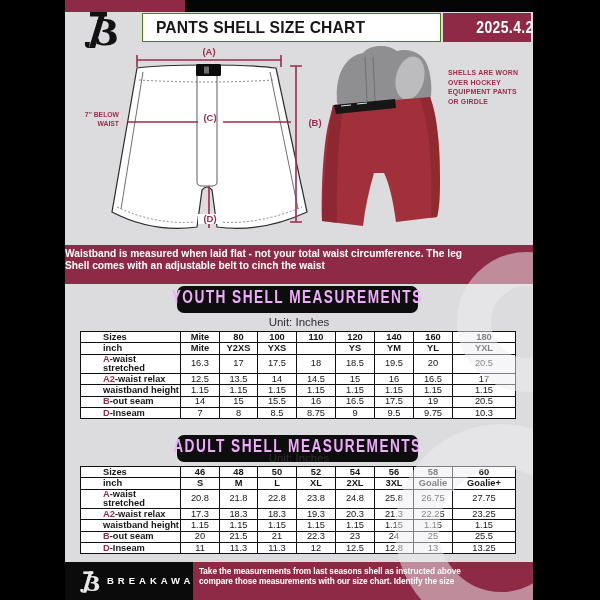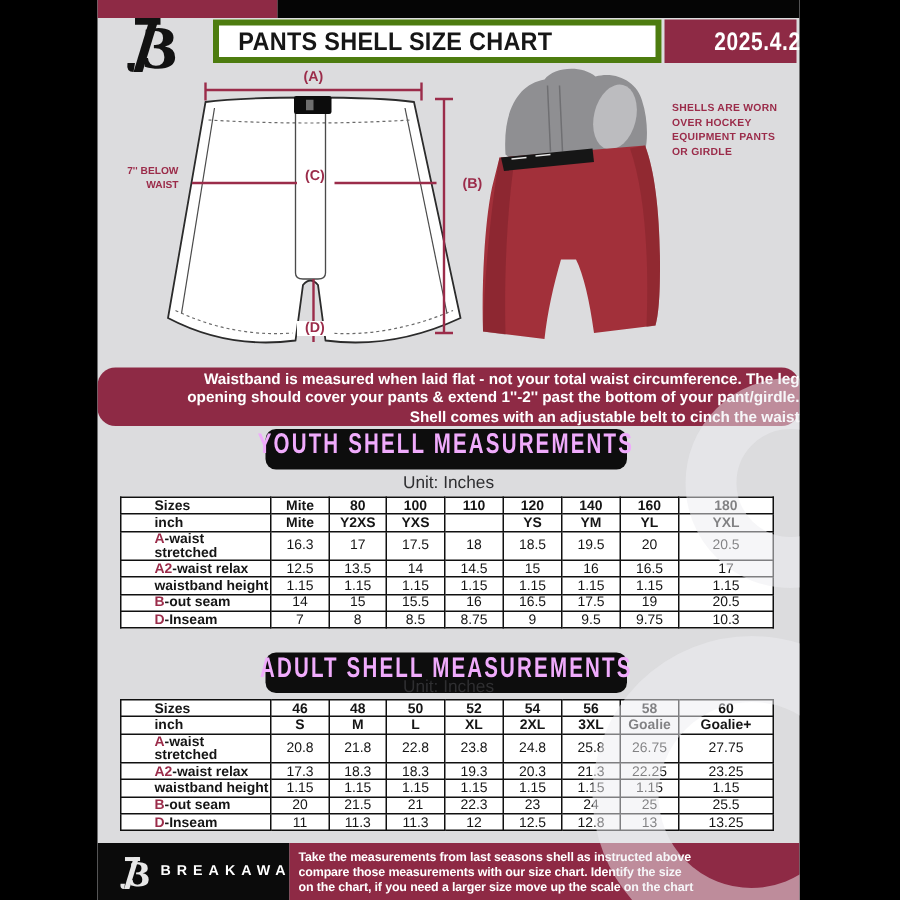--- a/index.html
+++ b/index.html
@@ -23,7 +23,7 @@
   
   .logo{position:absolute;left:16px;top:11px;width:44px;height:38px;}
   .title-box{position:absolute;left:77px;top:13px;width:299px;height:29px;background:#fff;
-    border:4px solid #4d7c0f;display:flex;align-items:center;}
+    border:1px solid #4d7c0f;display:flex;align-items:center;}
   .title-box span{font-size:17px;font-weight:bold;color:#161616;white-space:nowrap;
     transform:scaleX(.92);transform-origin:left center;padding-left:14px;letter-spacing:.2px;}
   .date-badge{position:absolute;left:378px;top:13px;width:88px;height:29px;background:var(--maroon);

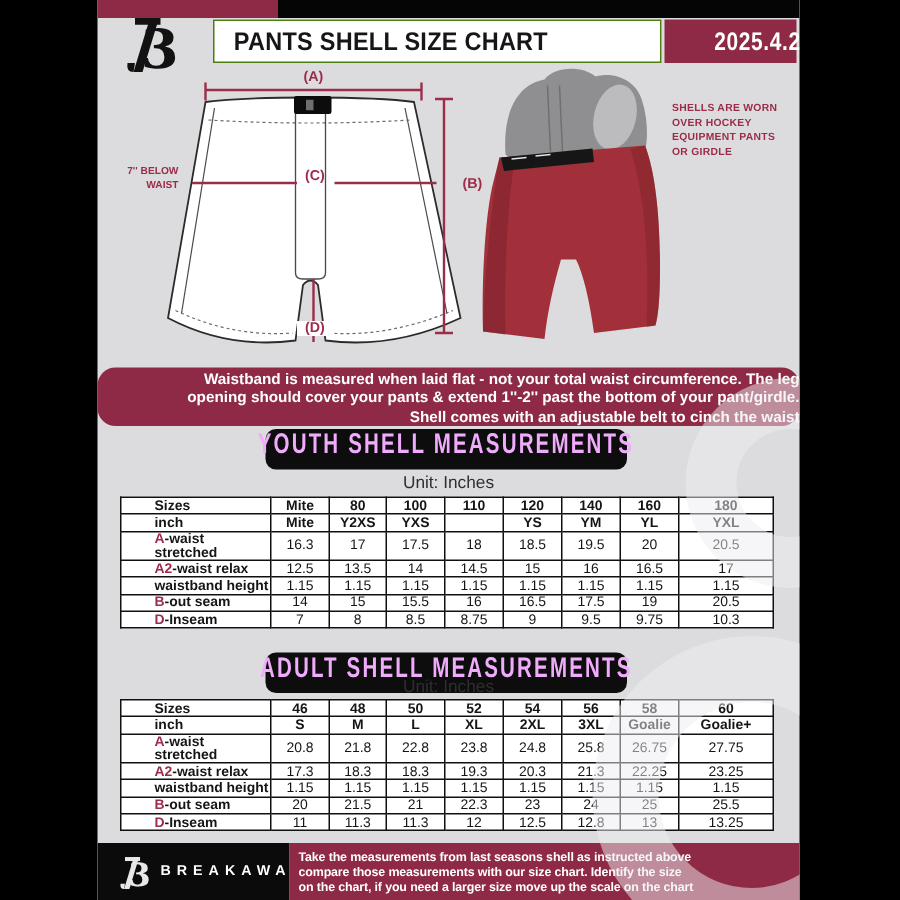--- a/index.html
+++ b/index.html
@@ -41,7 +41,7 @@
 
   
   .notice{position:absolute;left:0;top:245px;width:468px;height:39px;background:var(--maroon);
-    color:#fff;font-weight:bold;font-size:10.2px;line-height:12.4px;text-align:right;padding-top:3px;border-radius:12px;}
+    color:#fff;font-weight:bold;font-size:10.2px;line-height:12.4px;text-align:left;padding-top:3px;}
 
   
   .shell-banner{position:absolute;left:112px;width:241px;height:27px;background:var(--banner-black);

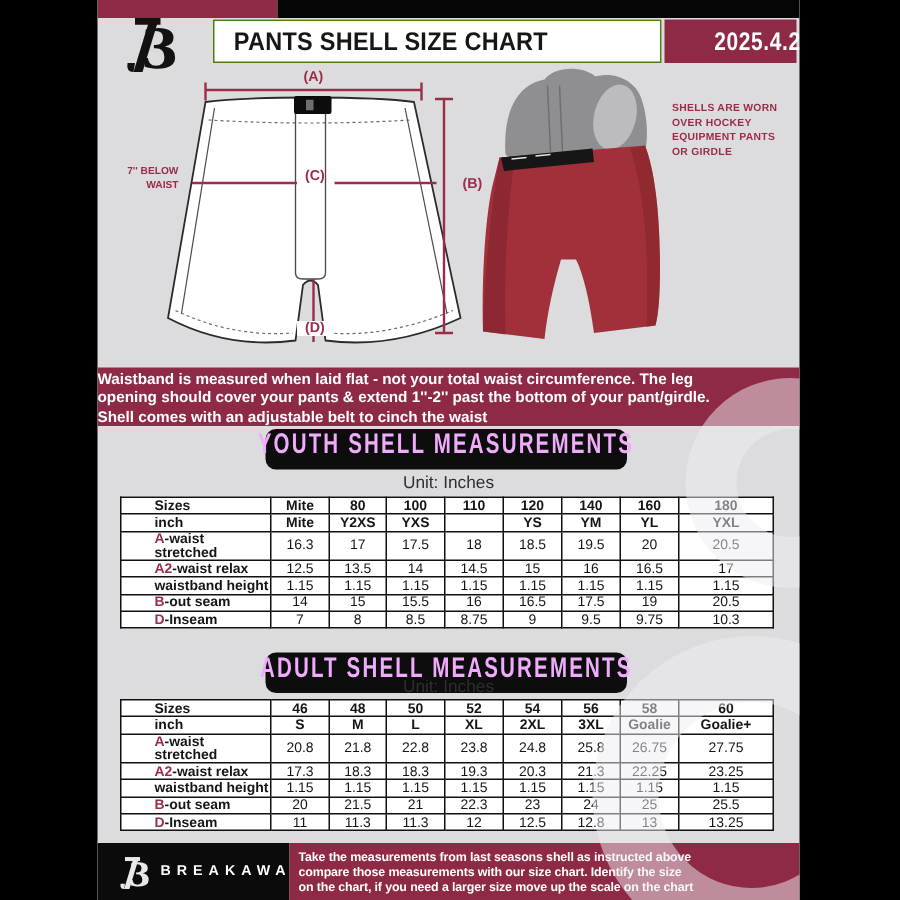--- a/index.html
+++ b/index.html
@@ -146,7 +146,6 @@
 
     <div class="notice">
       <div>Waistband is measured when laid flat - not your total waist circumference. The leg</div>
-      <div>opening should cover your pants &amp; extend 1''-2'' past the bottom of your pant/girdle.</div>
       <div>Shell comes with an adjustable belt to cinch the waist</div>
     </div>
 

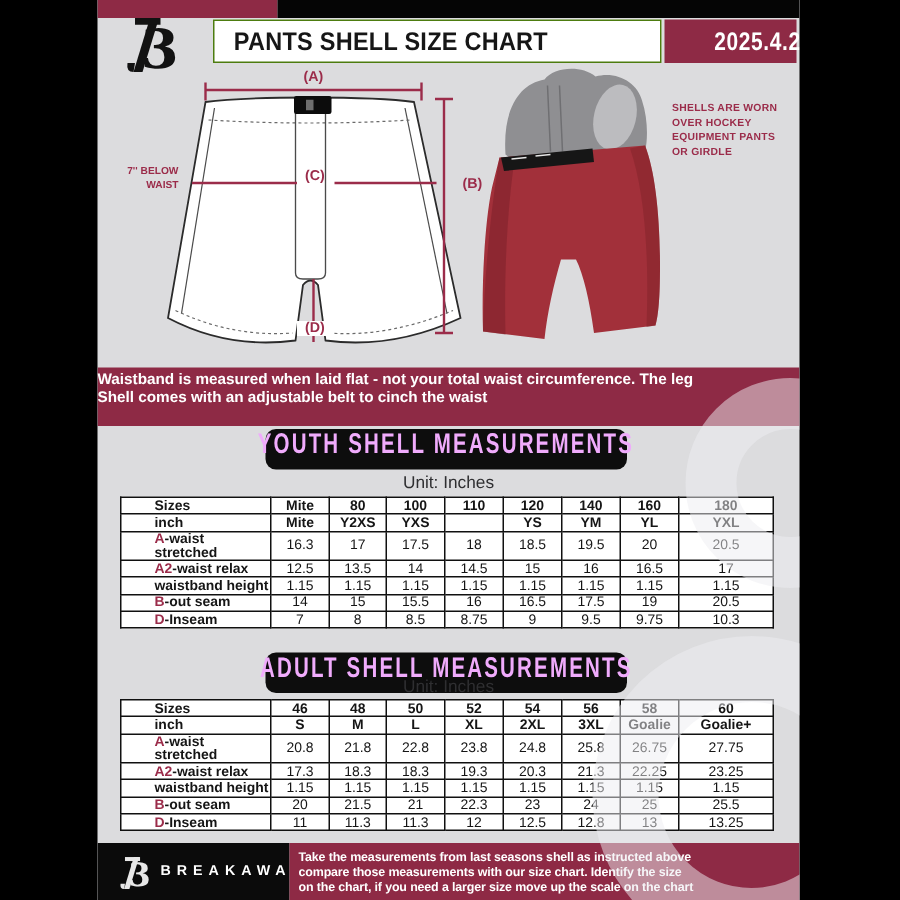--- a/index.html
+++ b/index.html
@@ -357,7 +357,6 @@
     <div class="footer-red">
       <div>Take the measurements from last seasons shell as instructed above</div>
       <div>compare those measurements  with our size chart. Identify the size</div>
-      <div>on the chart, if you need a larger size move up the scale on the chart</div>
     </div>
 
   </div>

